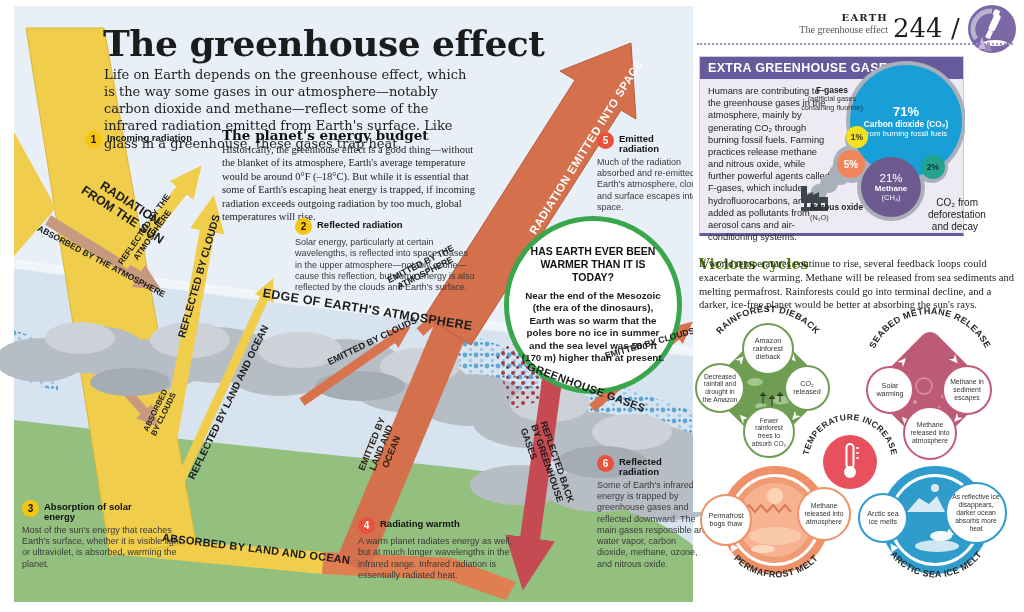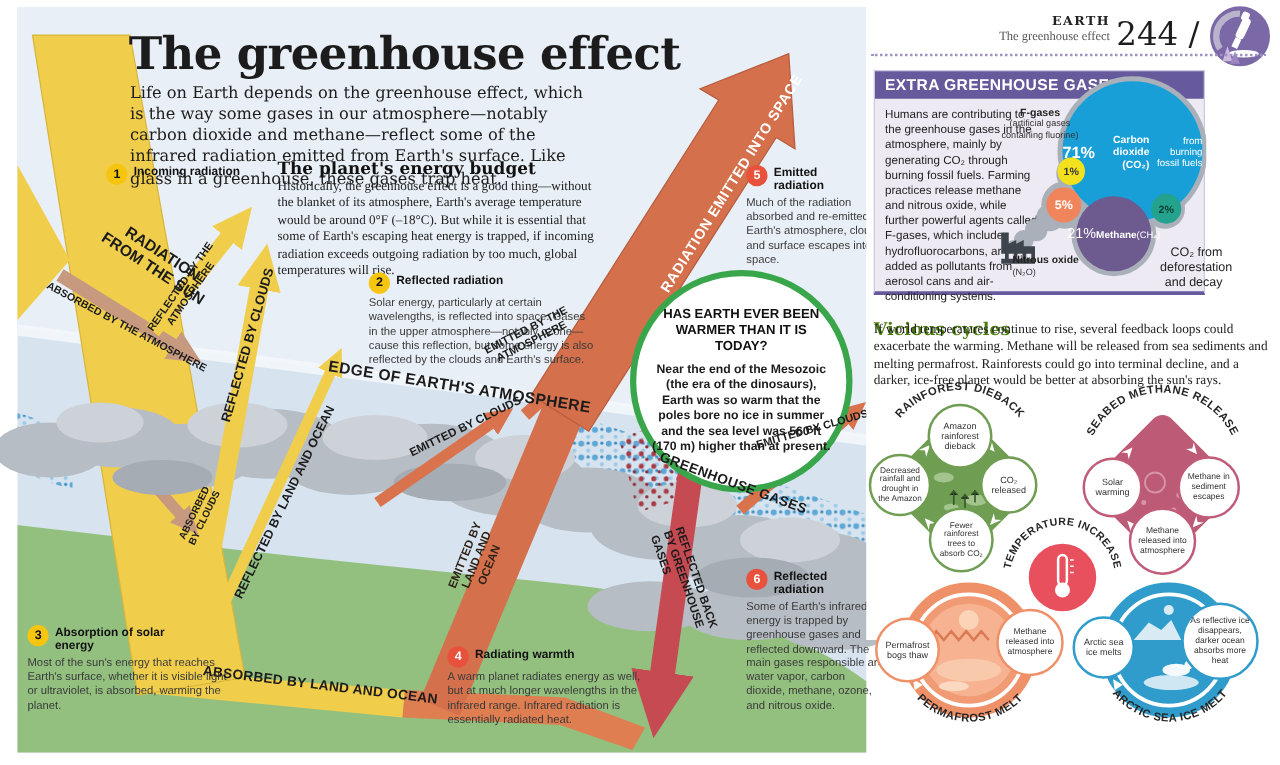--- a/index.html
+++ b/index.html
@@ -16,7 +16,7 @@
   .ctitle{font-weight:700;font-size:9.5px;color:#111;padding-top:2px;line-height:1.1}
   .cbody{font-size:9px;color:#3a3a3a;line-height:1.25;margin-top:2px}
   .node{position:absolute;background:#fff;border-radius:50%;display:flex;align-items:center;justify-content:center;text-align:center;font-size:7.2px;line-height:1.15;color:#333;padding:3px;box-sizing:border-box;border:2px solid #999}
-  .bubble{position:absolute;border-radius:50%;display:flex;flex-direction:row;align-items:center;justify-content:center;text-align:right;box-sizing:border-box}
+  .bubble{position:absolute;border-radius:50%;display:flex;flex-direction:column;align-items:center;justify-content:center;text-align:left;box-sizing:border-box}
 </style>
 </head>
 <body>

